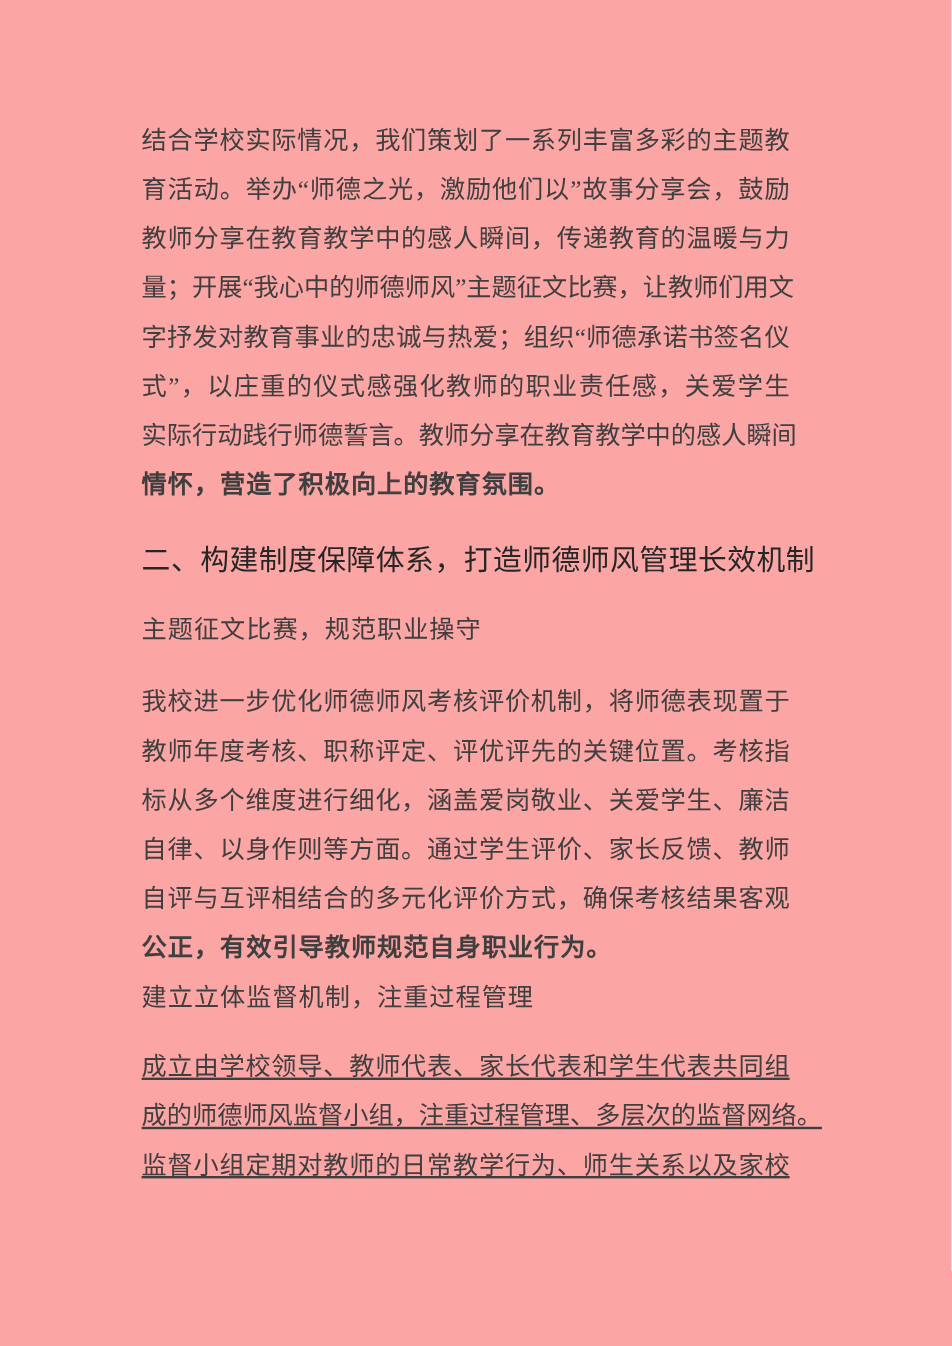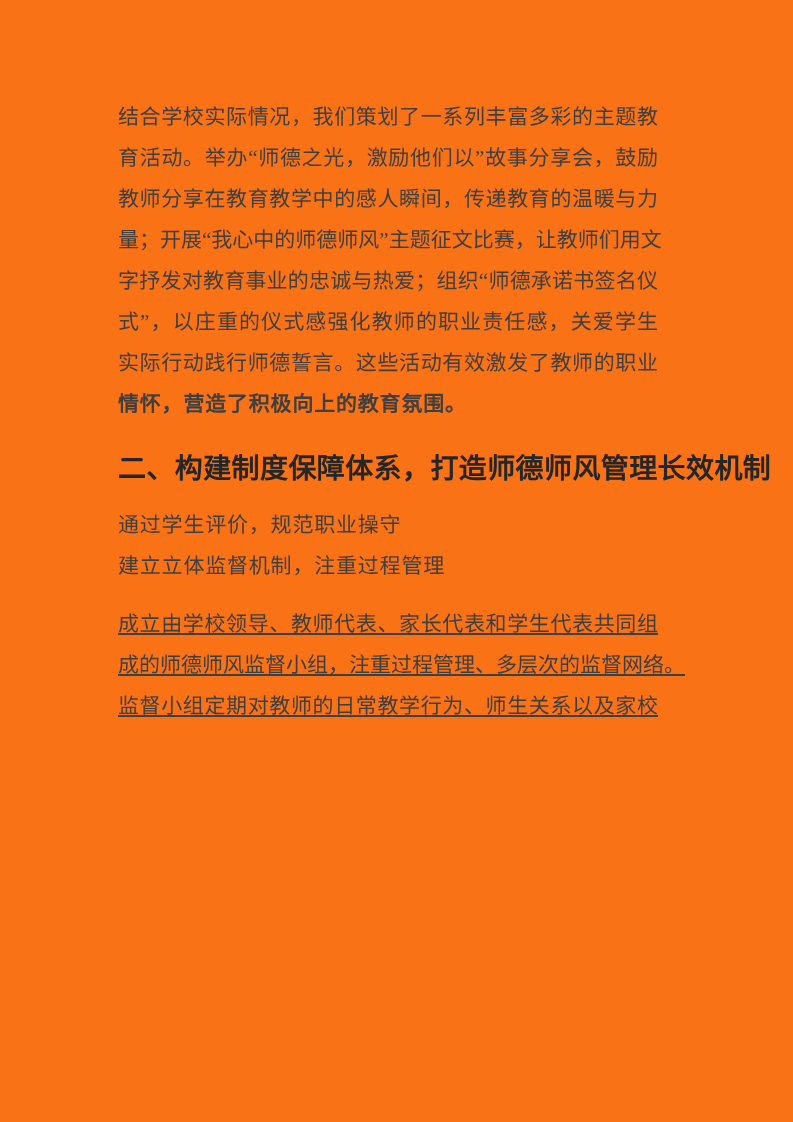--- a/index.html
+++ b/index.html
@@ -12,7 +12,7 @@
     position: relative;
     width: 793px;
     height: 1122px;
-    background: #f97316;
+    background: #fca5a5;
     overflow: hidden;
     font-family: "Liberation Serif", serif;
   }

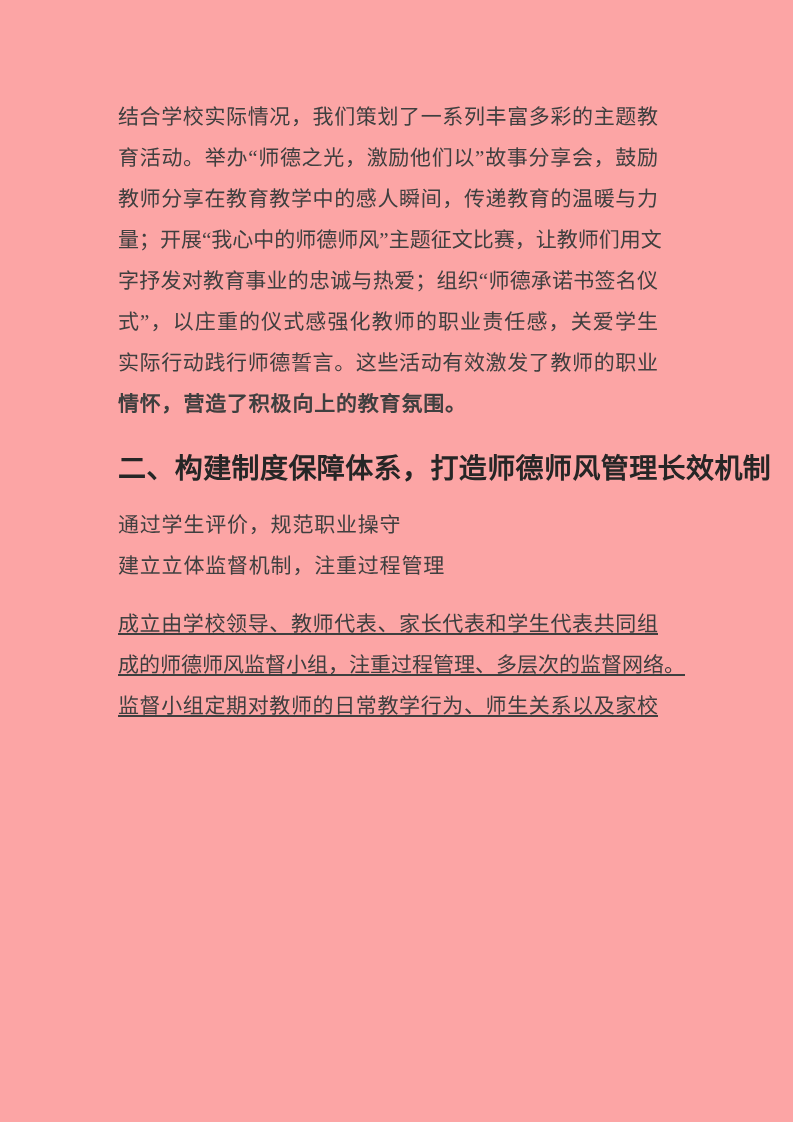--- a/index.html
+++ b/index.html
@@ -82,7 +82,7 @@
       <div class="line">量；开展“我心中的师德师风”主题征文比赛，让教师们用文</div>
       <div class="line">字抒发对教育事业的忠诚与热爱；组织“师德承诺书签名仪</div>
       <div class="line">式”，以庄重的仪式感强化教师的职业责任感，关爱学生</div>
-      <div class="line">实际行动践行师德誓言。这些活动有效激发了教师的职业</div>
+      <div class="line">实际行动践行师德誓言。教师分享在教育教学中的感人瞬间</div>
       <div class="line end">情怀，营造了积极向上的教育氛围。</div>
     </div>
 

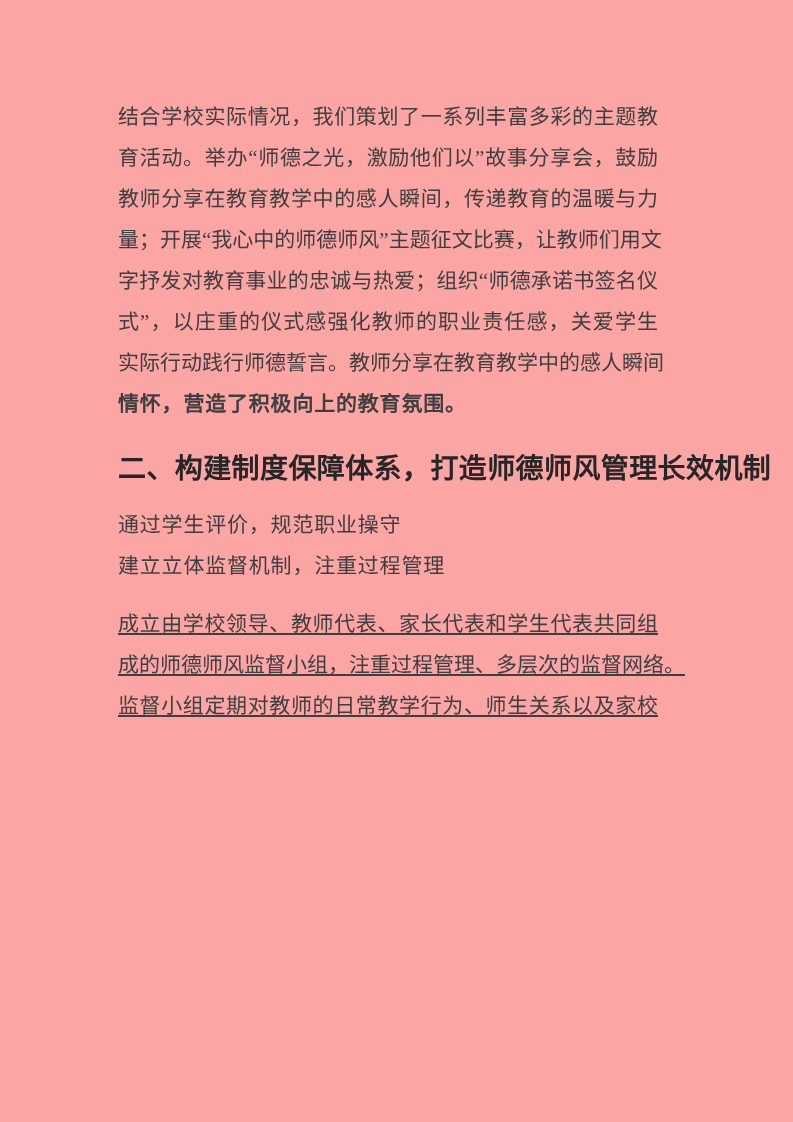--- a/index.html
+++ b/index.html
@@ -46,10 +46,10 @@
   }
   .heading {
     margin: 23px 0 0 0;
-    font-size: 28px;
+    font-size: 24px;
     line-height: 41px;
     height: 41px;
-    font-weight: 700;
+    font-weight: 400;
     color: #262626;
     letter-spacing: 0.4px;
     white-space: nowrap;

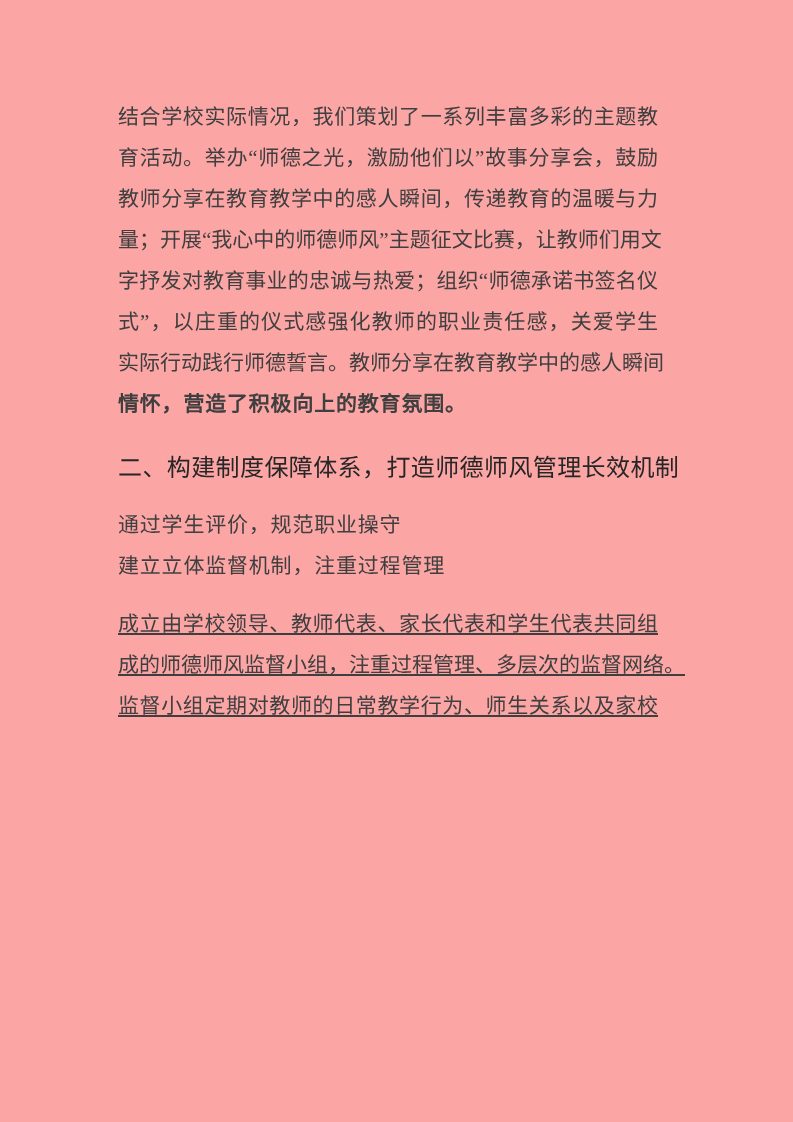--- a/index.html
+++ b/index.html
@@ -88,7 +88,7 @@
 
     <h2 class="heading">二、构建制度保障体系，打造师德师风管理长效机制</h2>
 
-    <div class="subheading mt16">通过学生评价，规范职业操守</div>
+    <div class="subheading mt16">主题征文比赛，规范职业操守</div>
 
 
     <div class="subheading mt26">建立立体监督机制，注重过程管理</div>

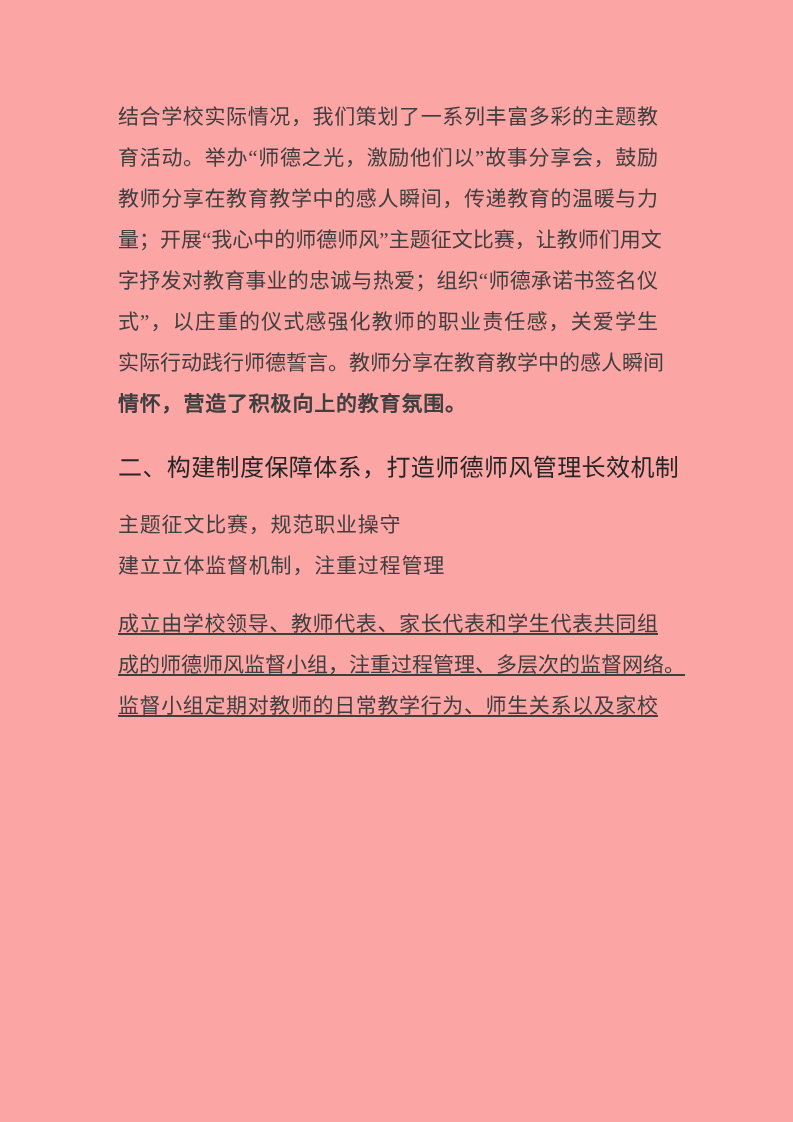--- a/index.html
+++ b/index.html
@@ -90,6 +90,14 @@
 
     <div class="subheading mt16">主题征文比赛，规范职业操守</div>
 
+    <div class="para mt19">
+      <div class="line">我校进一步优化师德师风考核评价机制，将师德表现置于</div>
+      <div class="line">教师年度考核、职称评定、评优评先的关键位置。考核指</div>
+      <div class="line">标从多个维度进行细化，涵盖爱岗敬业、关爱学生、廉洁</div>
+      <div class="line">自律、以身作则等方面。通过学生评价、家长反馈、教师</div>
+      <div class="line">自评与互评相结合的多元化评价方式，确保考核结果客观</div>
+      <div class="line end">公正，有效引导教师规范自身职业行为。</div>
+    </div>
 
     <div class="subheading mt26">建立立体监督机制，注重过程管理</div>
 

